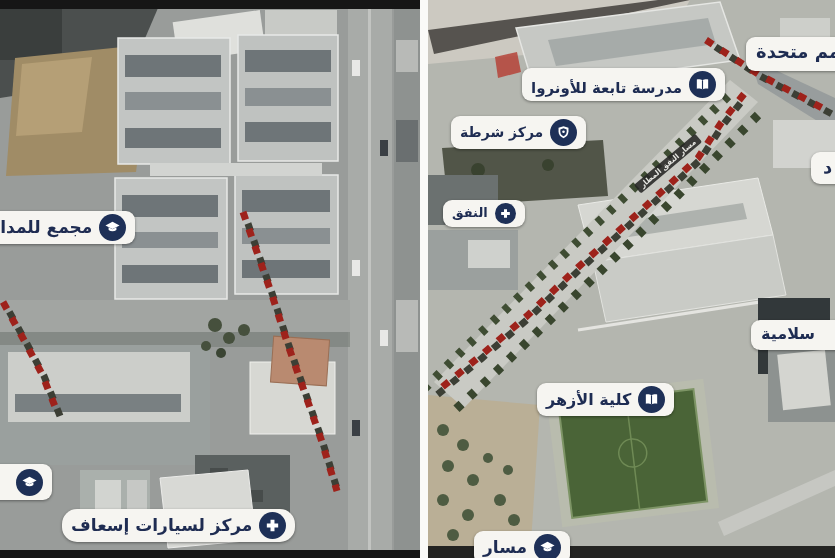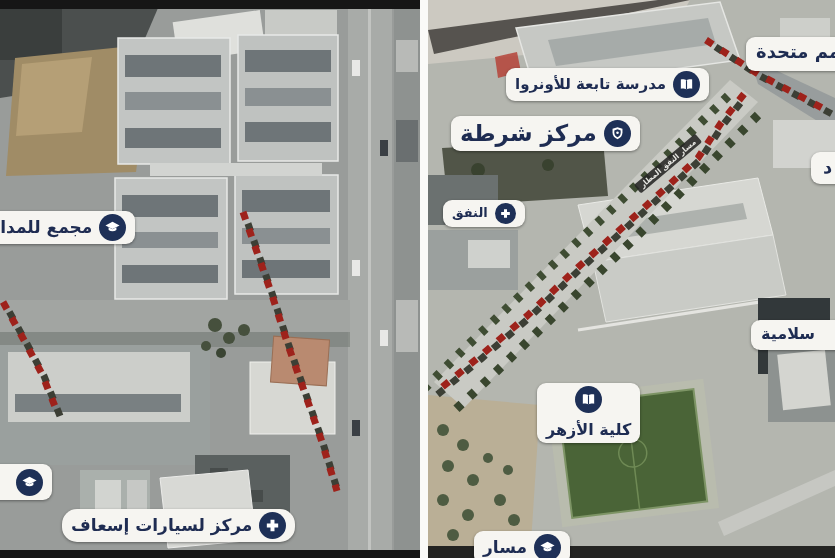--- a/index.html
+++ b/index.html
@@ -230,7 +230,7 @@
 
     <div class="street-banner" style="left:200px;top:158px;">مسار النفق المطار</div>
 
-    <div class="pill" style="left:78px;top:68px;font-size:15px;">
+    <div class="pill" style="left:94px;top:68px;font-size:15px;align-items:flex-end;">
       <span class="circ">
           <svg viewBox="0 0 24 24">
             <path d="M12 6.2C10 4.8 6.8 4.4 4 4.9v13c2.8-.5 6-.1 8 1.3 2-1.4 5.2-1.8 8-1.3v-13c-2.8-.5-6-.1-8 1.3z" fill="#fff"></path>

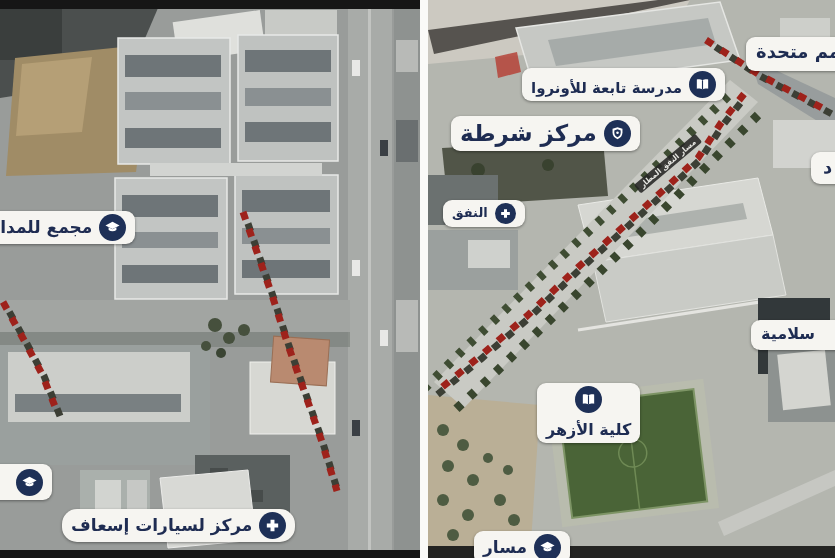--- a/index.html
+++ b/index.html
@@ -239,7 +239,7 @@
         </span>
       <span class="txt">مدرسة تابعة للأونروا</span>
     </div>
-    <div class="pill" style="left:23px;top:116px;font-size:23px;">
+    <div class="pill" style="left:23px;top:116px;font-size:14px;">
       <span class="circ">
           <svg viewBox="0 0 24 24">
             <path d="M12 3 19 5.4v5.2c0 4.6-2.9 7.8-7 9.4-4.1-1.6-7-4.8-7-9.4V5.4Z" fill="#fff"></path>

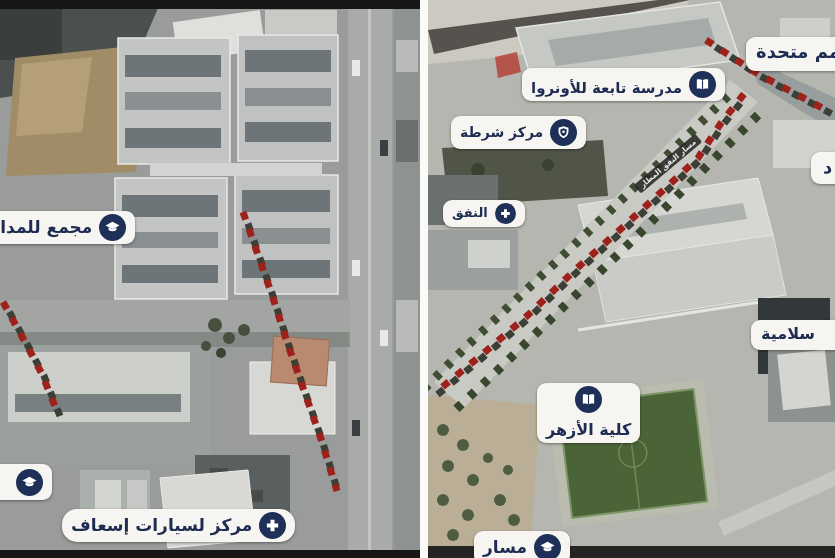--- a/index.html
+++ b/index.html
@@ -257,7 +257,7 @@
         </span>
       <span class="txt">النفق</span>
     </div>
-    <div class="pill" style="left:109px;top:383px;font-size:16px;flex-direction:column;">
+    <div class="pill" style="left:109px;top:383px;font-size:16px;">
       <span class="circ">
           <svg viewBox="0 0 24 24">
             <path d="M12 6.2C10 4.8 6.8 4.4 4 4.9v13c2.8-.5 6-.1 8 1.3 2-1.4 5.2-1.8 8-1.3v-13c-2.8-.5-6-.1-8 1.3z" fill="#fff"></path>

